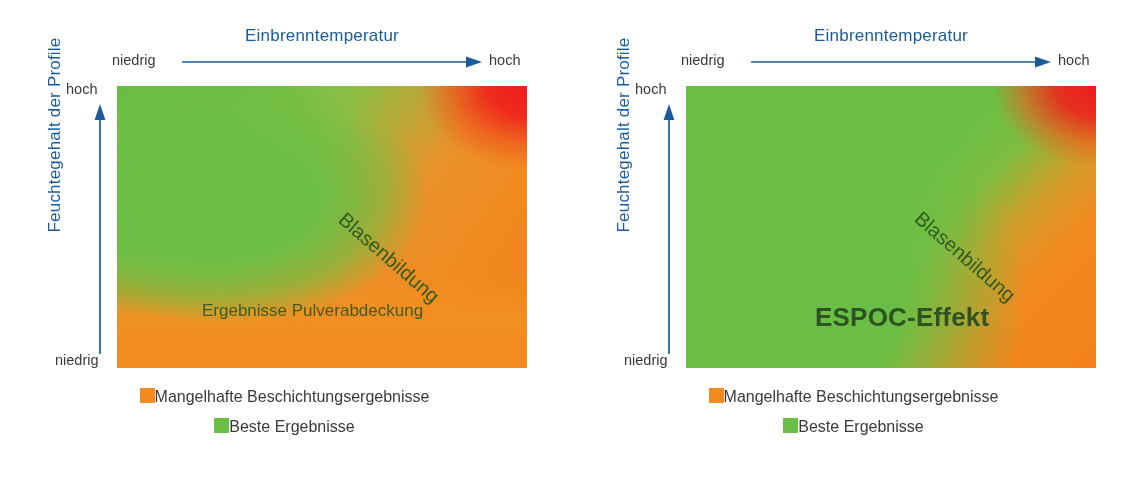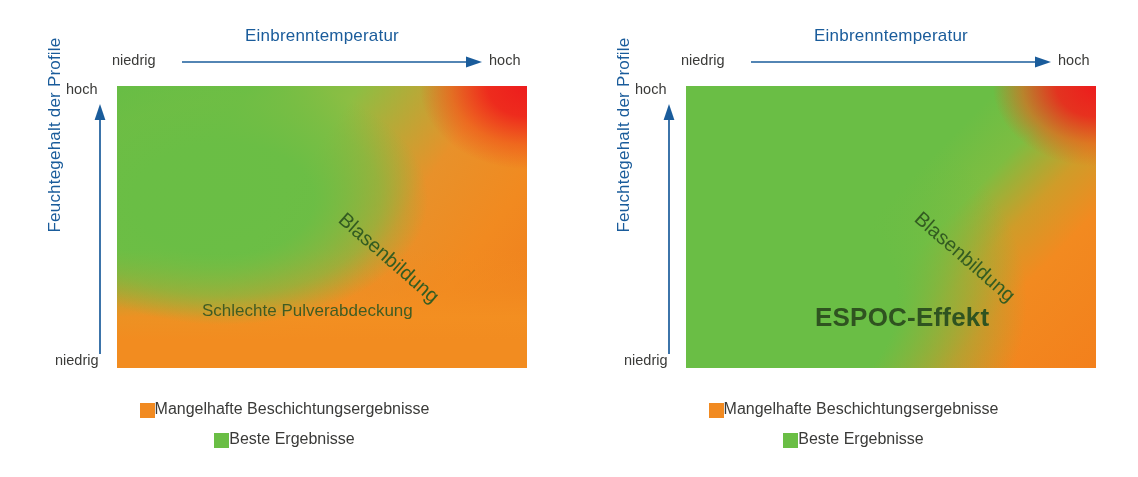--- a/index.html
+++ b/index.html
@@ -260,7 +260,7 @@
       <div class="layer L-red"></div>
 
       <div class="blasen blasen-left">Blasenbildung</div>
-      <div class="plot-note note-schlecht">Schlechte Pulverabdeckung</div>
+      <div class="plot-note note-schlecht">Ergebnisse Pulverabdeckung</div>
     </div>
 
     <div class="legend">

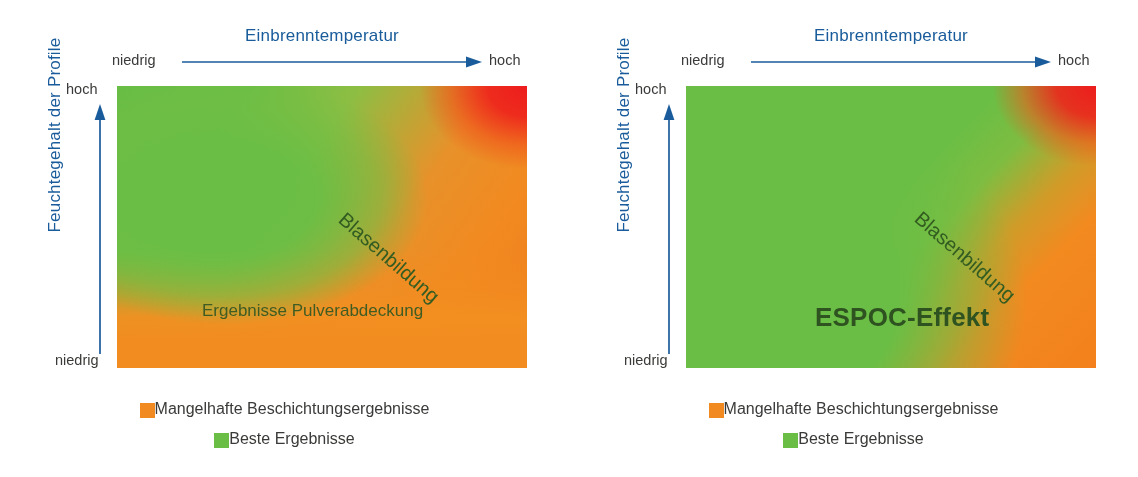--- a/index.html
+++ b/index.html
@@ -213,7 +213,7 @@
   }
   .legend-row {
     display: flex;
-    align-items: flex-end;
+    align-items: flex-start;
     justify-content: center;
     height: 30px;
   }

